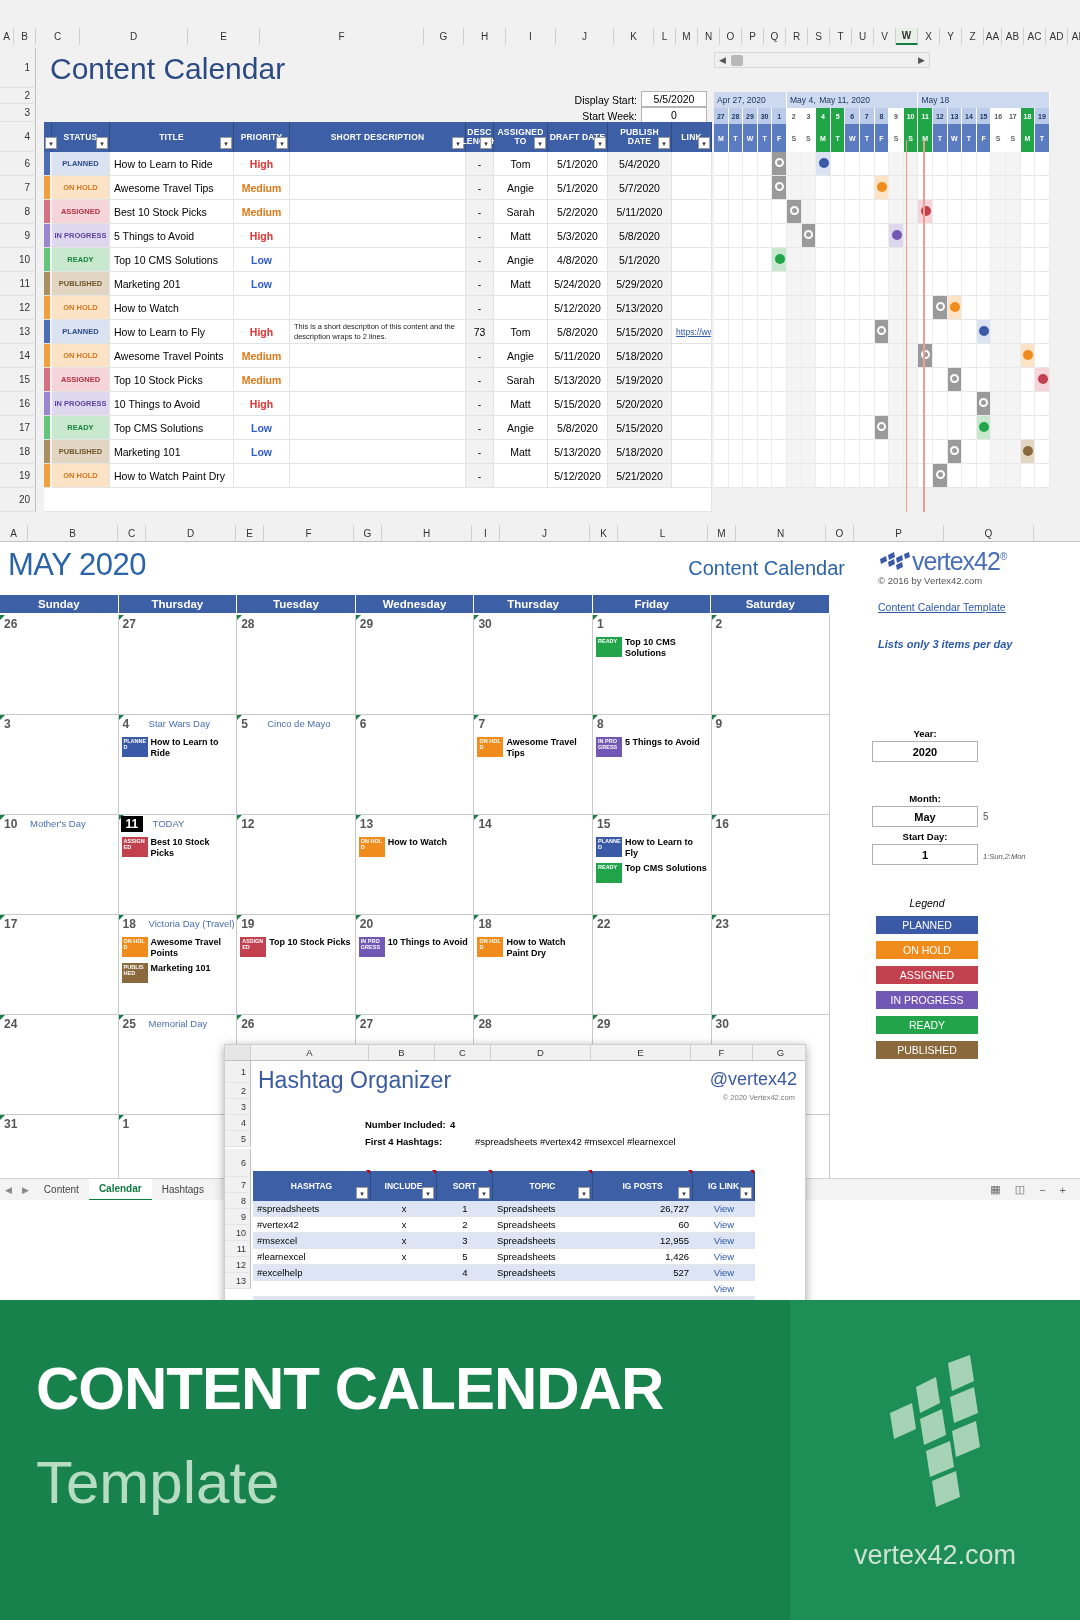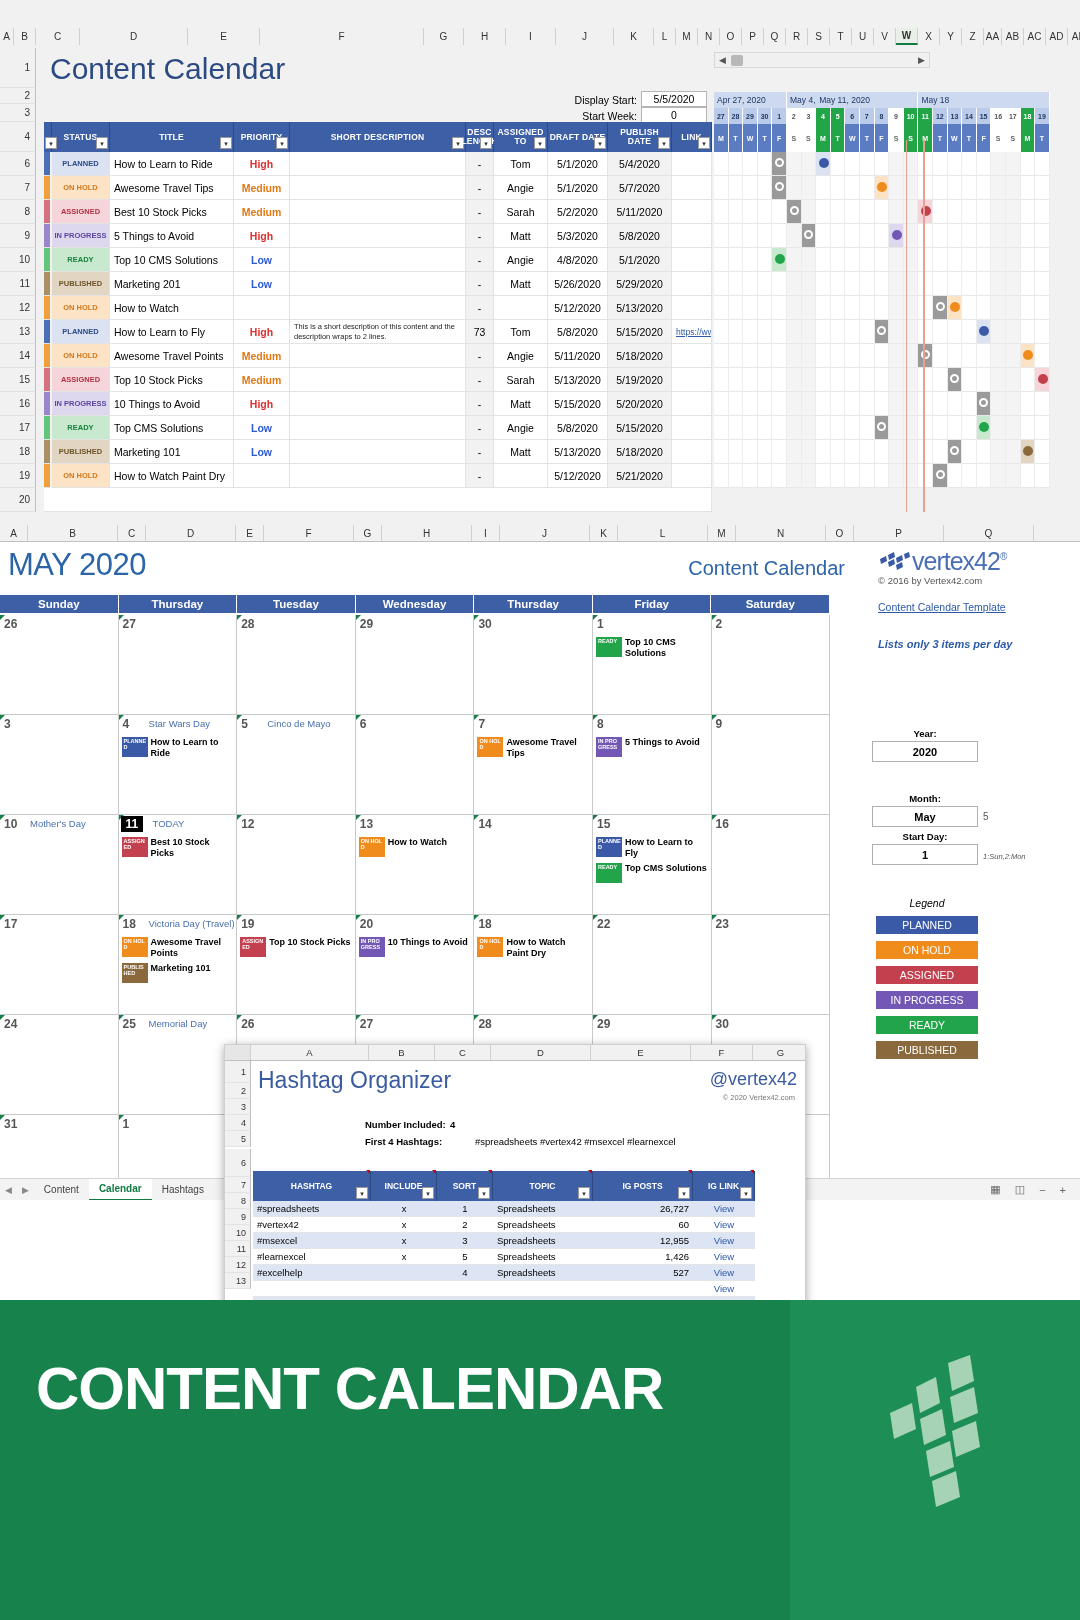--- a/index.html
+++ b/index.html
@@ -441,7 +441,7 @@
       <div class="grid-cell" style="left:290px;top:272px;width:176px;height:24px;font-size:7.5px;white-space:normal;line-height:1.25;color:#222"></div>
       <div class="grid-cell c grayed" style="left:466px;top:272px;width:28px;height:24px">-</div>
       <div class="grid-cell c" style="left:494px;top:272px;width:54px;height:24px">Matt</div>
-      <div class="grid-cell c" style="left:548px;top:272px;width:60px;height:24px">5/26/2020</div>
+      <div class="grid-cell c" style="left:548px;top:272px;width:60px;height:24px">5/24/2020</div>
       <div class="grid-cell c grayed" style="left:608px;top:272px;width:64px;height:24px">5/29/2020</div>
       <div class="grid-cell" style="left:672px;top:272px;width:40px;height:24px;color:#2c5aa8;text-decoration:underline;font-size:8.5px"></div>
       <div class="status-stripe" style="left:44px;top:296px;height:24px;background:#f0a13c"></div>

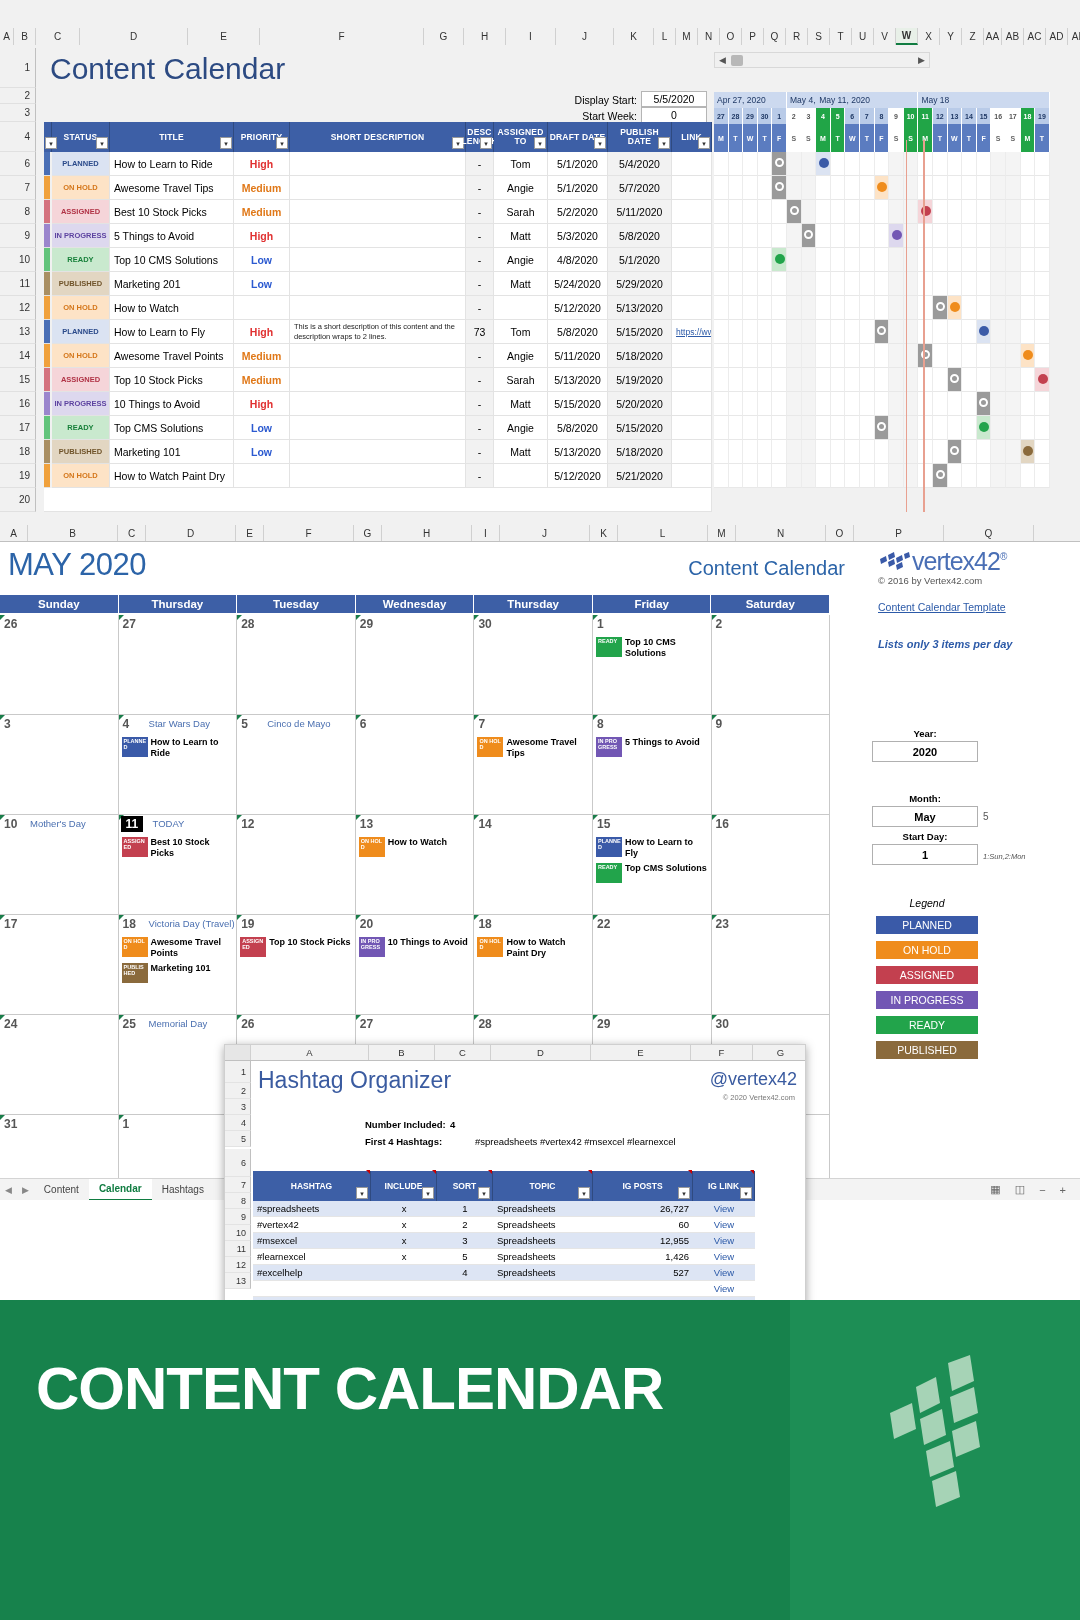--- a/index.html
+++ b/index.html
@@ -1362,6 +1362,7 @@
   <div class="left"></div>
   <div class="right"></div>
   <div class="banner-h1">CONTENT CALENDAR</div>
+  <div class="banner-h2">Template</div>
   <svg style="position:absolute; left:870px; top:55px;" width="140" height="160" viewBox="0 0 140 160">
     <g fill="#a6d3b6">
       <polygon points="46,32 66,22 70,48 50,58"></polygon>

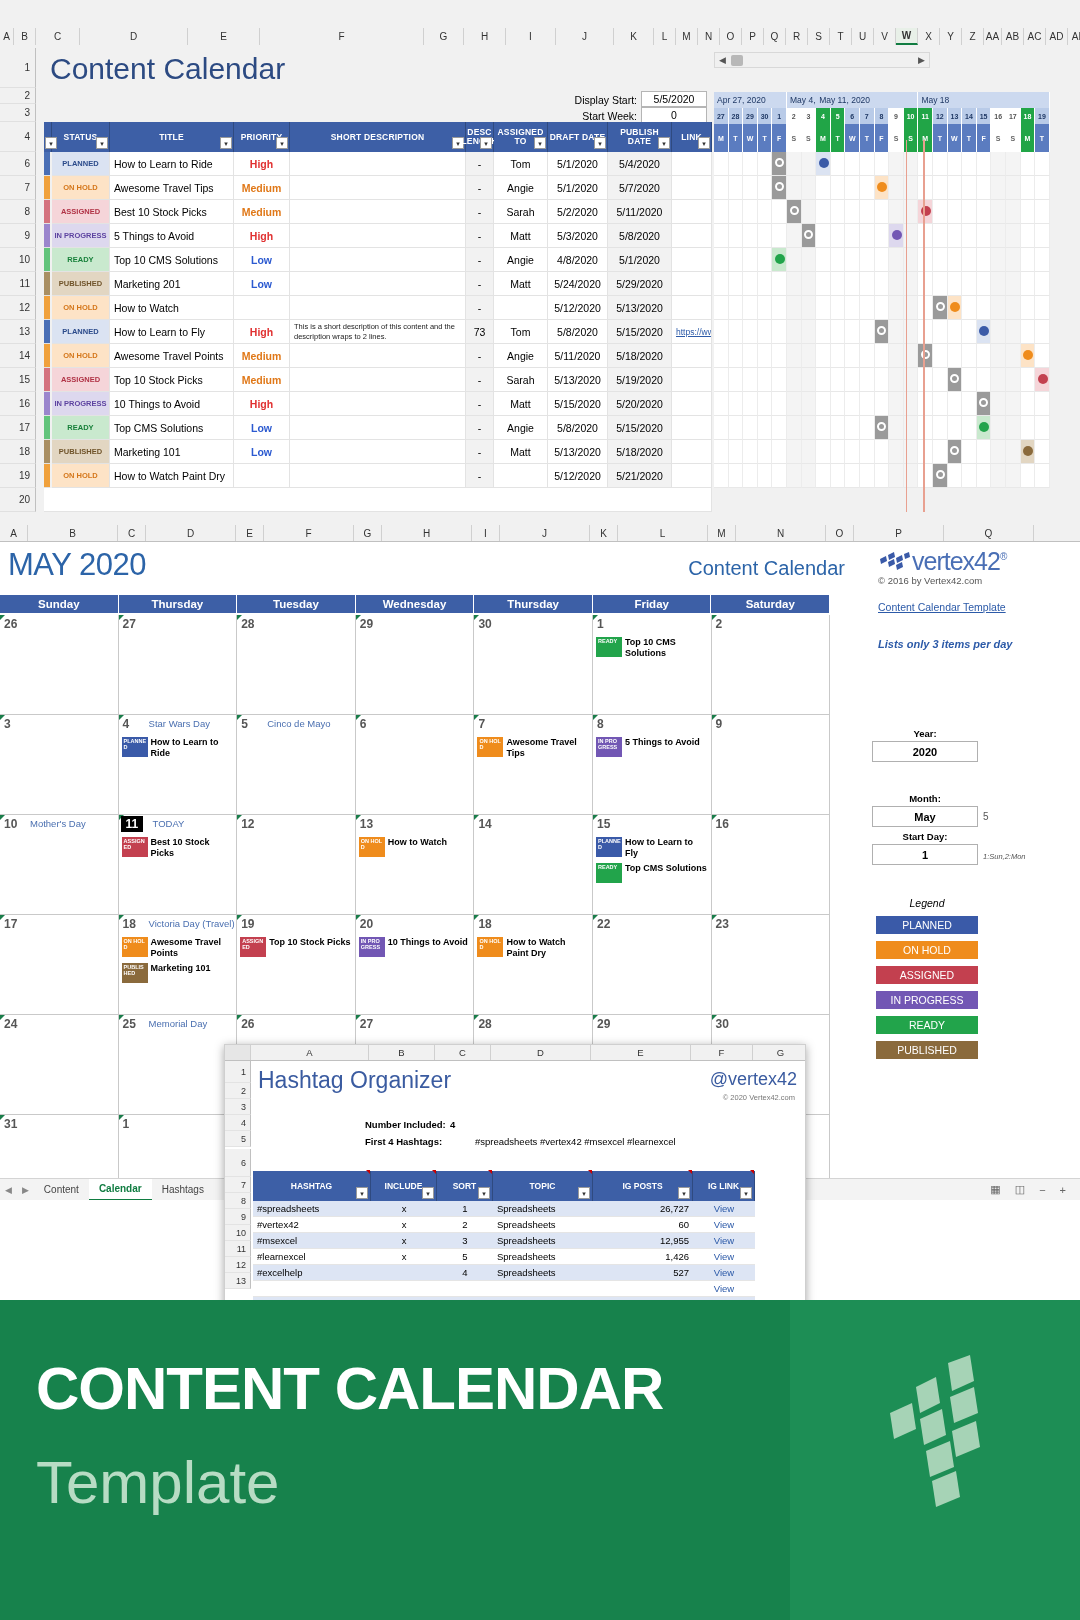--- a/index.html
+++ b/index.html
@@ -1375,6 +1375,7 @@
       <polygon points="62,126 86,116 90,142 66,152"></polygon>
     </g>
   </svg>
+  <div class="banner-site">vertex42.com</div>
 </div>
 
 </body></html>

